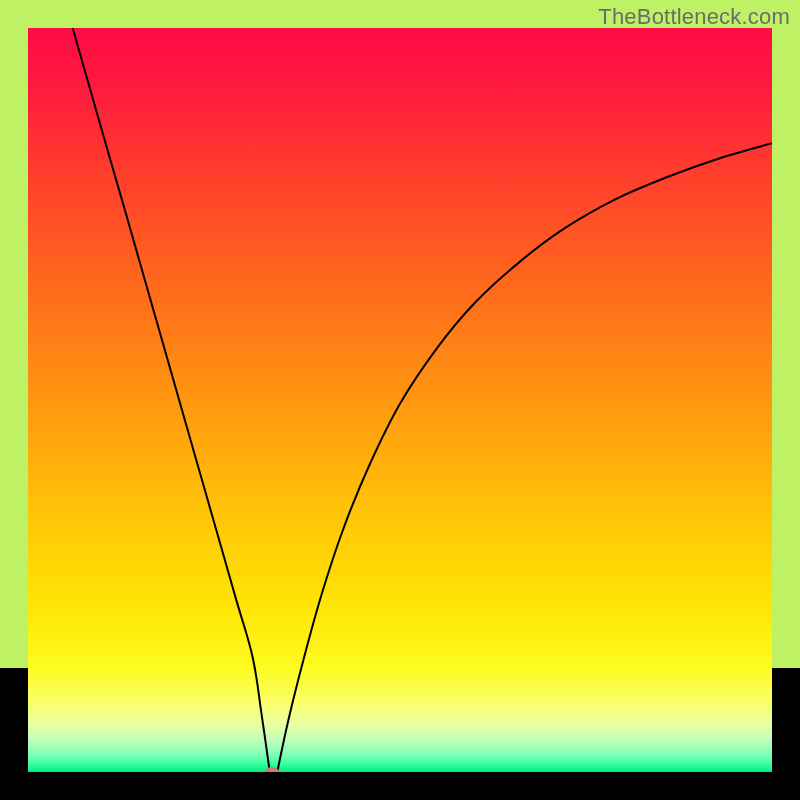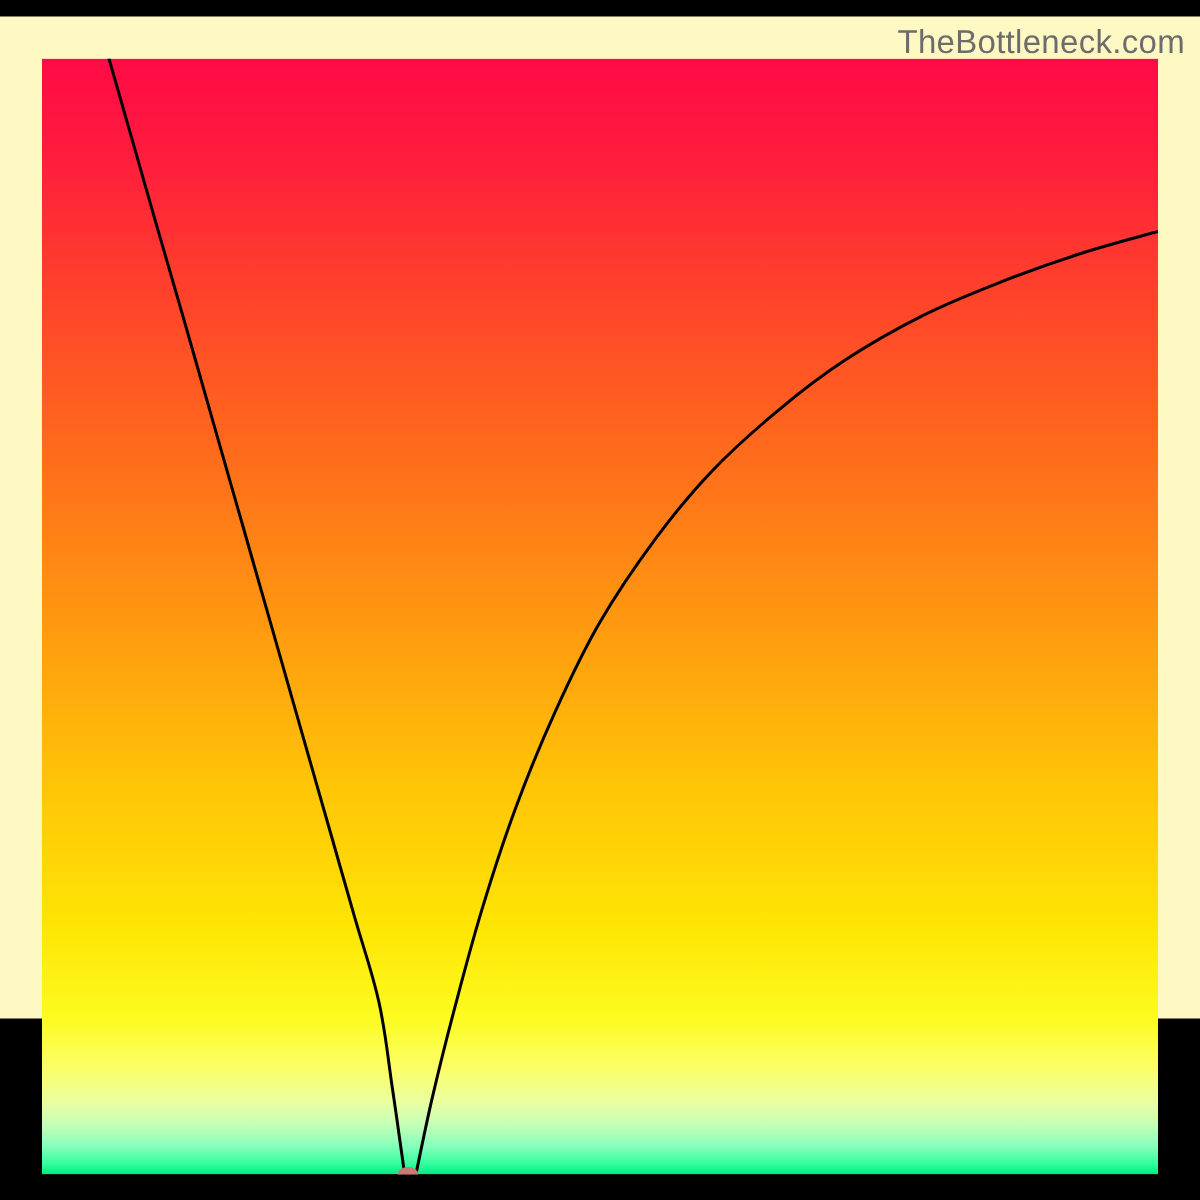--- a/index.html
+++ b/index.html
@@ -13,10 +13,10 @@
   }
   .frame {
     position: absolute;
-    top: 11px; left: 0;
+    top: 0; left: 0;
     width: 800px;
     height: 668px;
-    background: #fef9c3;
+    background: #bef264;
   }
   .plot-area {
     position: absolute;

